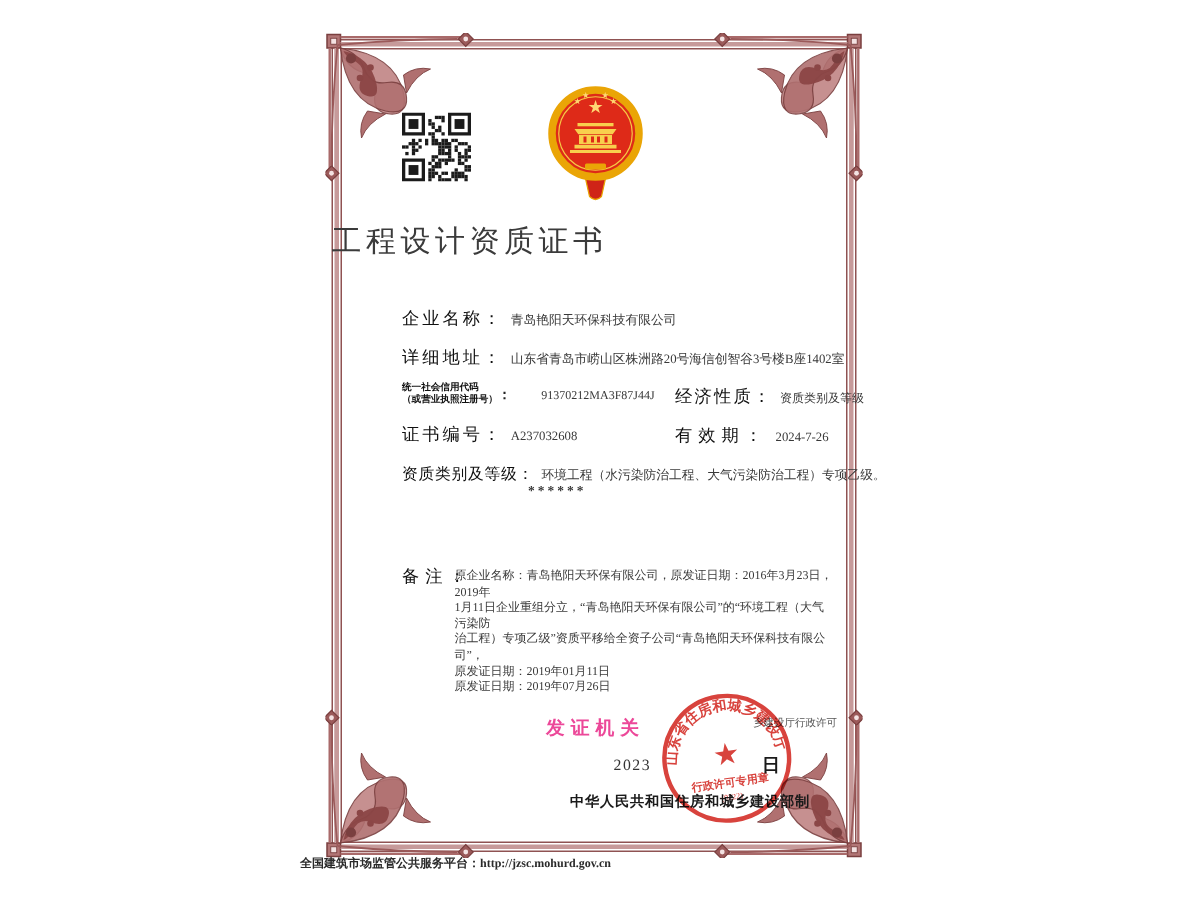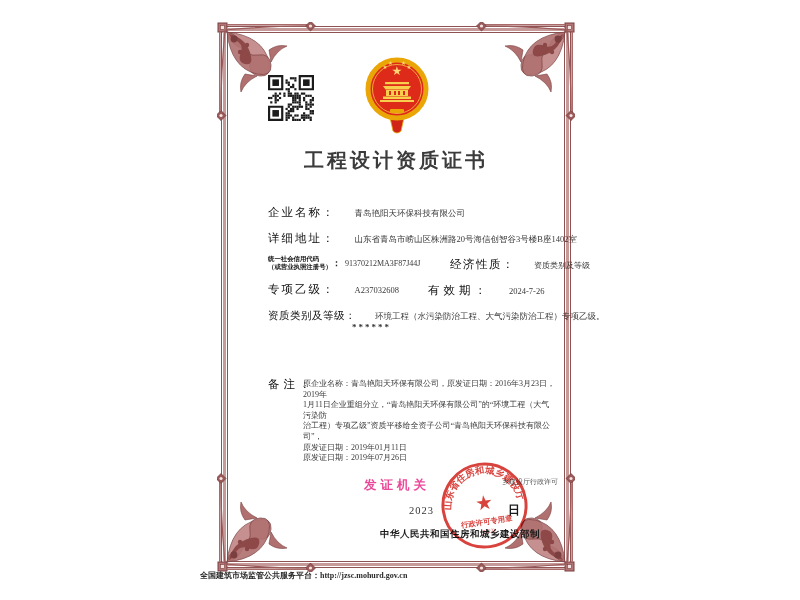--- a/index.html
+++ b/index.html
@@ -20,8 +20,8 @@
   .qr{position:absolute;left:268px;top:75px;width:46px;height:46px}
   .emblem{position:absolute;left:360px;top:56px;width:74px;height:80px}
 
-  .title{position:absolute;left:221px;top:147px;width:350px;text-align:center;
-         font-size:20px;font-weight:700;letter-spacing:3px;color:#3b3b3b}
+  .title{position:absolute;left:221px;top:147px;width:350px;text-align:left;
+         font-size:20px;font-weight:400;letter-spacing:3px;color:#3b3b3b}
 
   .frow{position:absolute;display:flex;align-items:baseline;white-space:nowrap}
   .flabel{font-weight:normal;font-size:11.5px;letter-spacing:2px;color:#101010}

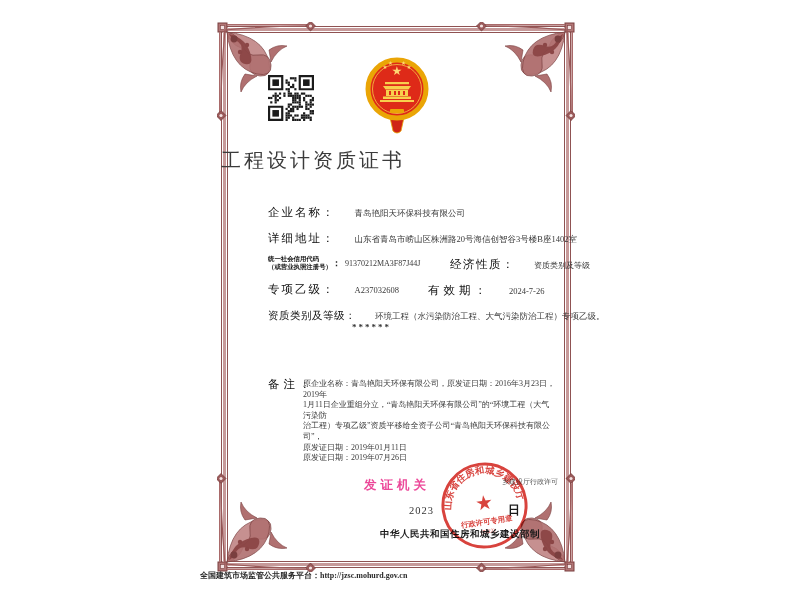--- a/index.html
+++ b/index.html
@@ -25,7 +25,7 @@
 
   .frow{position:absolute;display:flex;align-items:baseline;white-space:nowrap}
   .flabel{font-weight:normal;font-size:11.5px;letter-spacing:2px;color:#101010}
-  .fvalue{font-size:8.5px;color:#383838;margin-left:19px}
+  .fvalue{font-size:8.5px;color:#383838;margin-left:5px}
   .r1{left:268px;top:205px}
   .r2{left:268px;top:231px}
   .r3{left:268px;top:255px;align-items:center}

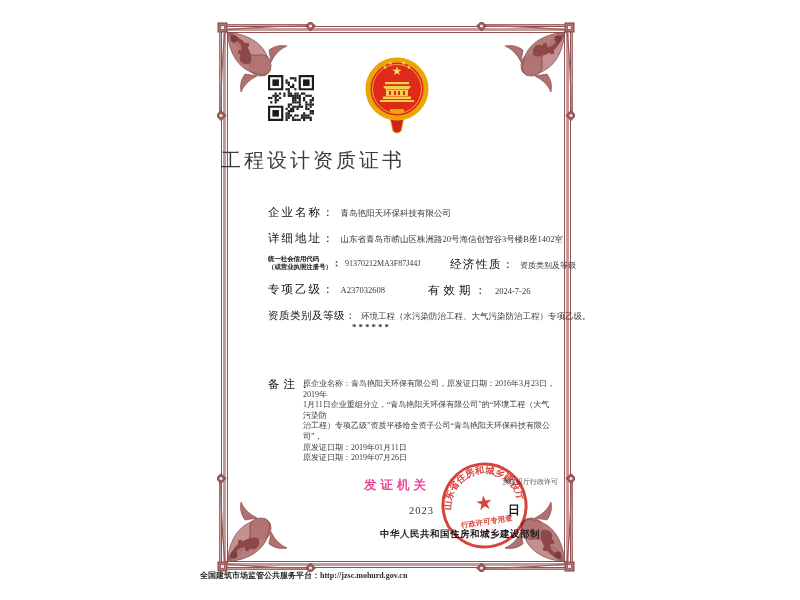--- a/index.html
+++ b/index.html
@@ -31,7 +31,7 @@
   .r3{left:268px;top:255px;align-items:center}
   .cc-label div{font-size:6.4px;font-weight:bold;line-height:8px;letter-spacing:0;color:#101010}
   .cc-colon{font-weight:bold;font-size:9px}
-  .cc-value{font-size:8px;color:#383838;margin-left:4px}
+  .cc-value{font-size:8px;color:#383838;margin-left:20px}
   .eco{left:450px;top:257px}
   .eco .flabel,.valid .flabel{letter-spacing:1.5px}
   .r4{left:268px;top:282px}

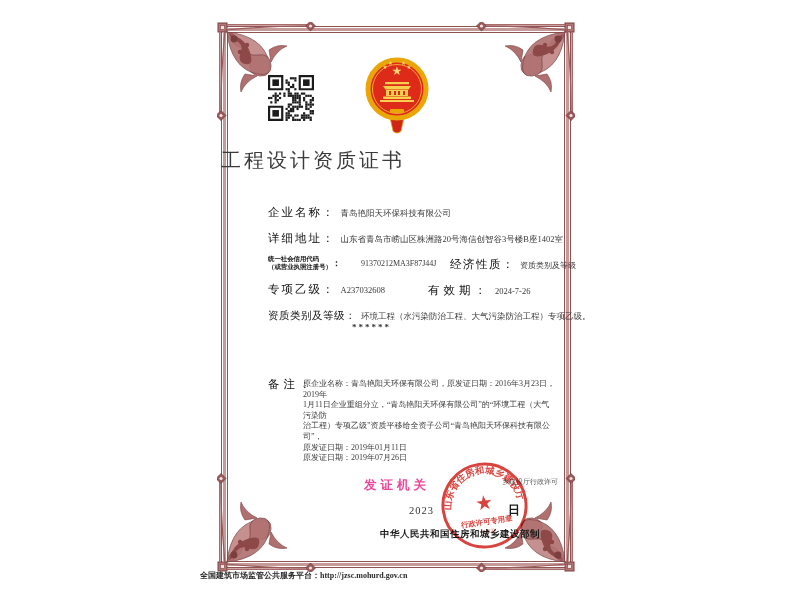--- a/index.html
+++ b/index.html
@@ -278,7 +278,7 @@
 </div>
 
 <div class="frow r4">
-  <span class="flabel">专项乙级：</span>
+  <span class="flabel">证书编号：</span>
   <span class="fvalue">A237032608</span>
 </div>
 

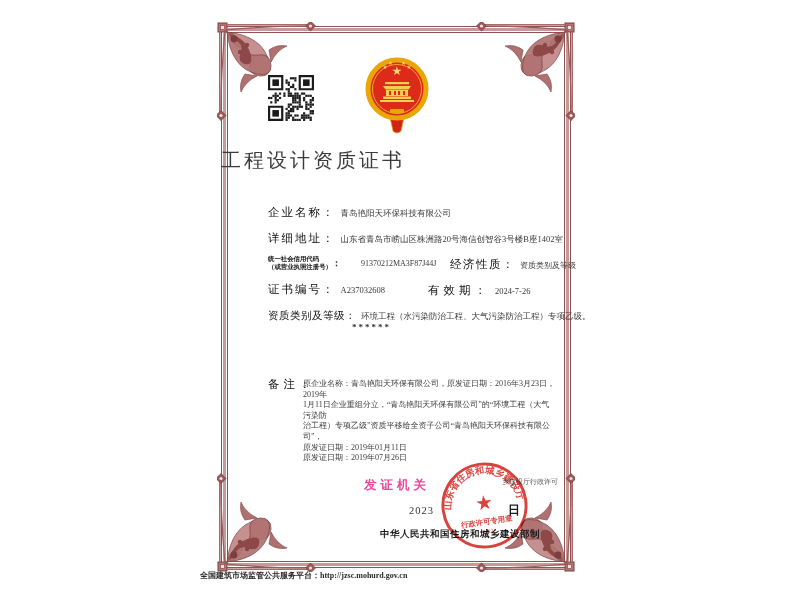--- a/index.html
+++ b/index.html
@@ -35,7 +35,7 @@
   .eco{left:450px;top:257px}
   .eco .flabel,.valid .flabel{letter-spacing:1.5px}
   .r4{left:268px;top:282px}
-  .valid{left:428px;top:283px}
+  .valid{left:450px;top:283px}
   .valid .flabel{letter-spacing:4px}
   .r5{left:268px;top:309px}
   .r5 .flabel{font-size:10.5px;letter-spacing:.5px}

